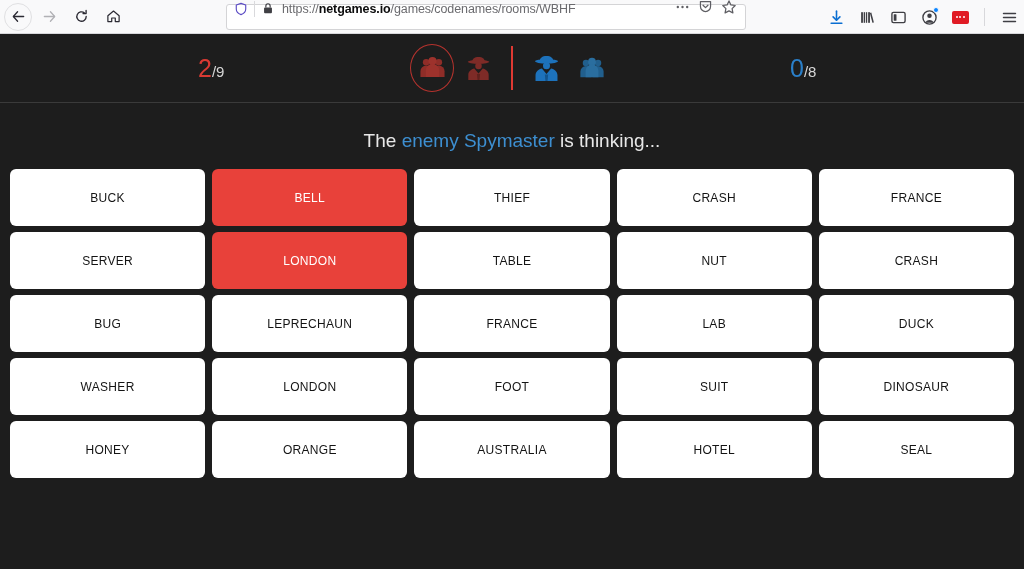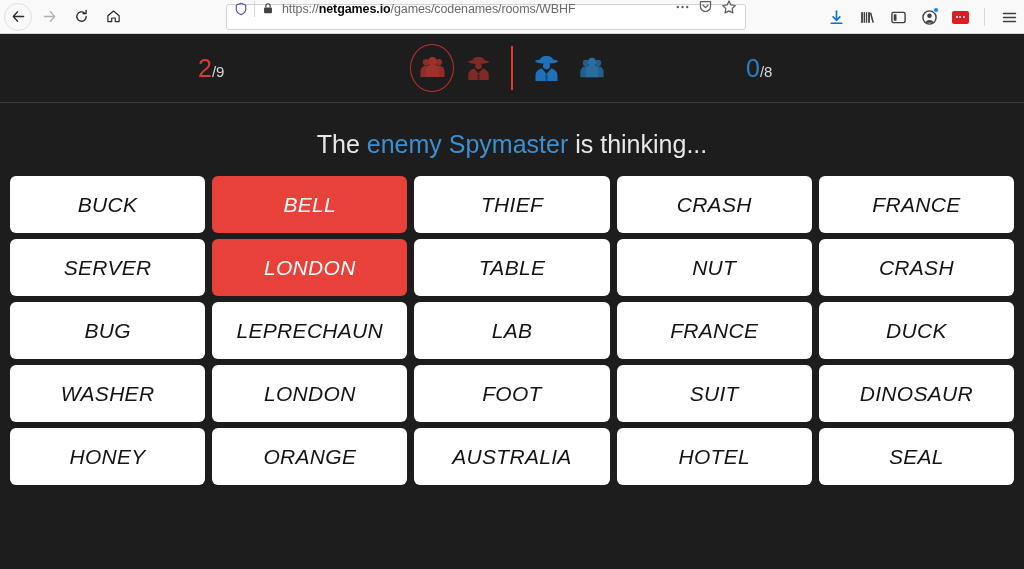--- a/index.html
+++ b/index.html
@@ -80,7 +80,7 @@
   .score .big { font-size: 25px; vertical-align: baseline; }
   .score.red { left: 198px; }
   .score.red .big { color: #d93a33; }
-  .score.blue { left: 746px; }
+  .score.blue { left: 790px; }
   .score.blue .big { color: #2a7fc9; }
   .score .den { font-size: 15px; color: #d8d8d8; }
 

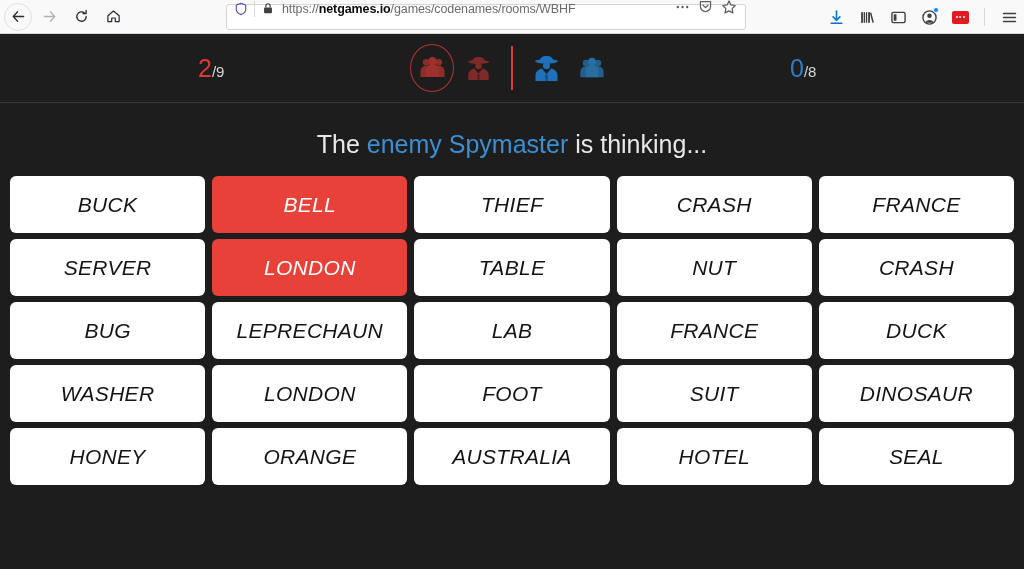--- a/index.html
+++ b/index.html
@@ -101,7 +101,7 @@
   .prompt {
     width: 100%; text-align: center;
     margin-top: 27px;
-    font-size: 25px; color: #e8e8e8; font-weight: 400;
+    font-size: 19px; color: #e8e8e8; font-weight: 400;
   }
   .prompt .hl { color: #3d8fd1; }
 

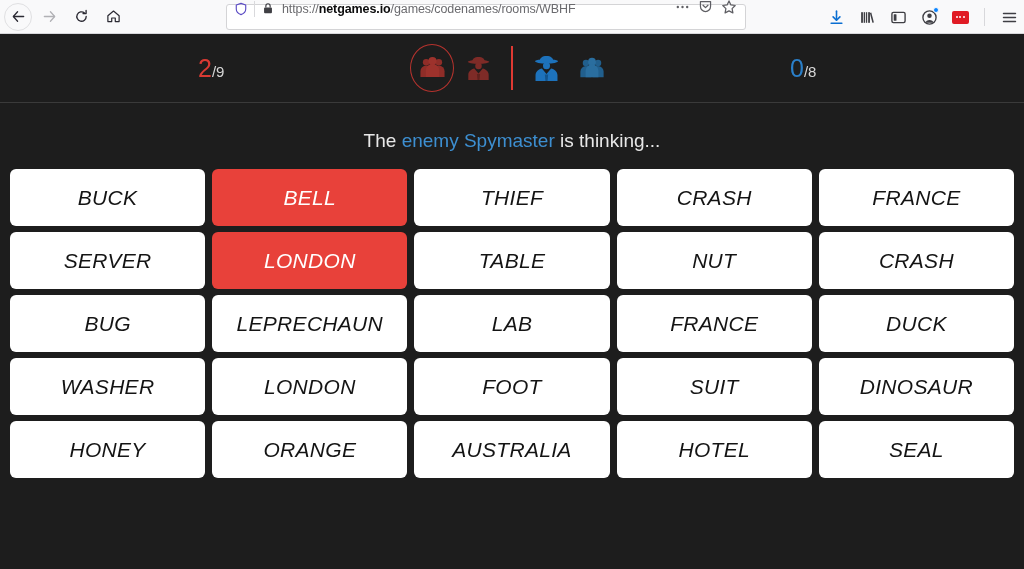--- a/index.html
+++ b/index.html
@@ -118,9 +118,8 @@
     background: #ffffff; color: #141414;
     border-radius: 6px;
     display: flex; align-items: center; justify-content: center;
-    font-size: 21px; letter-spacing: 0.3px;
+    font-size: 12px; letter-spacing: 0.3px;
     user-select: none;
-    font-style: italic;
   }
   .card.red { background: #e8413a; color: #ffffff; }
 </style>

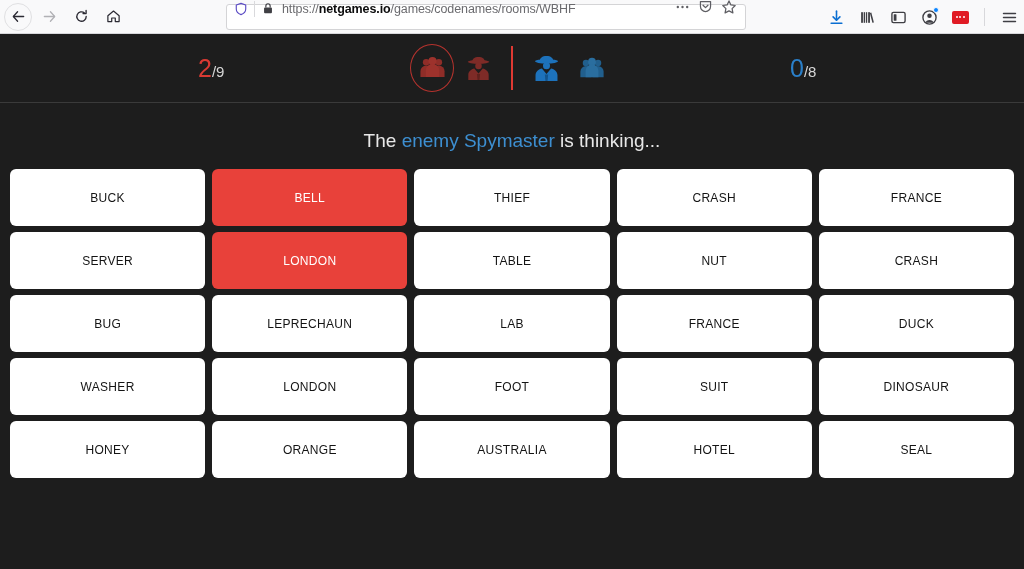--- a/index.html
+++ b/index.html
@@ -341,12 +341,12 @@
         <span>LEPRECHAUN</span>
       </div>
       <div class="card">
+        <span>FRANCE</span>
+      </div>
+      <div class="card">
         <span>LAB</span>
       </div>
       <div class="card">
-        <span>FRANCE</span>
-      </div>
-      <div class="card">
         <span>DUCK</span>
       </div>
       <div class="card">

